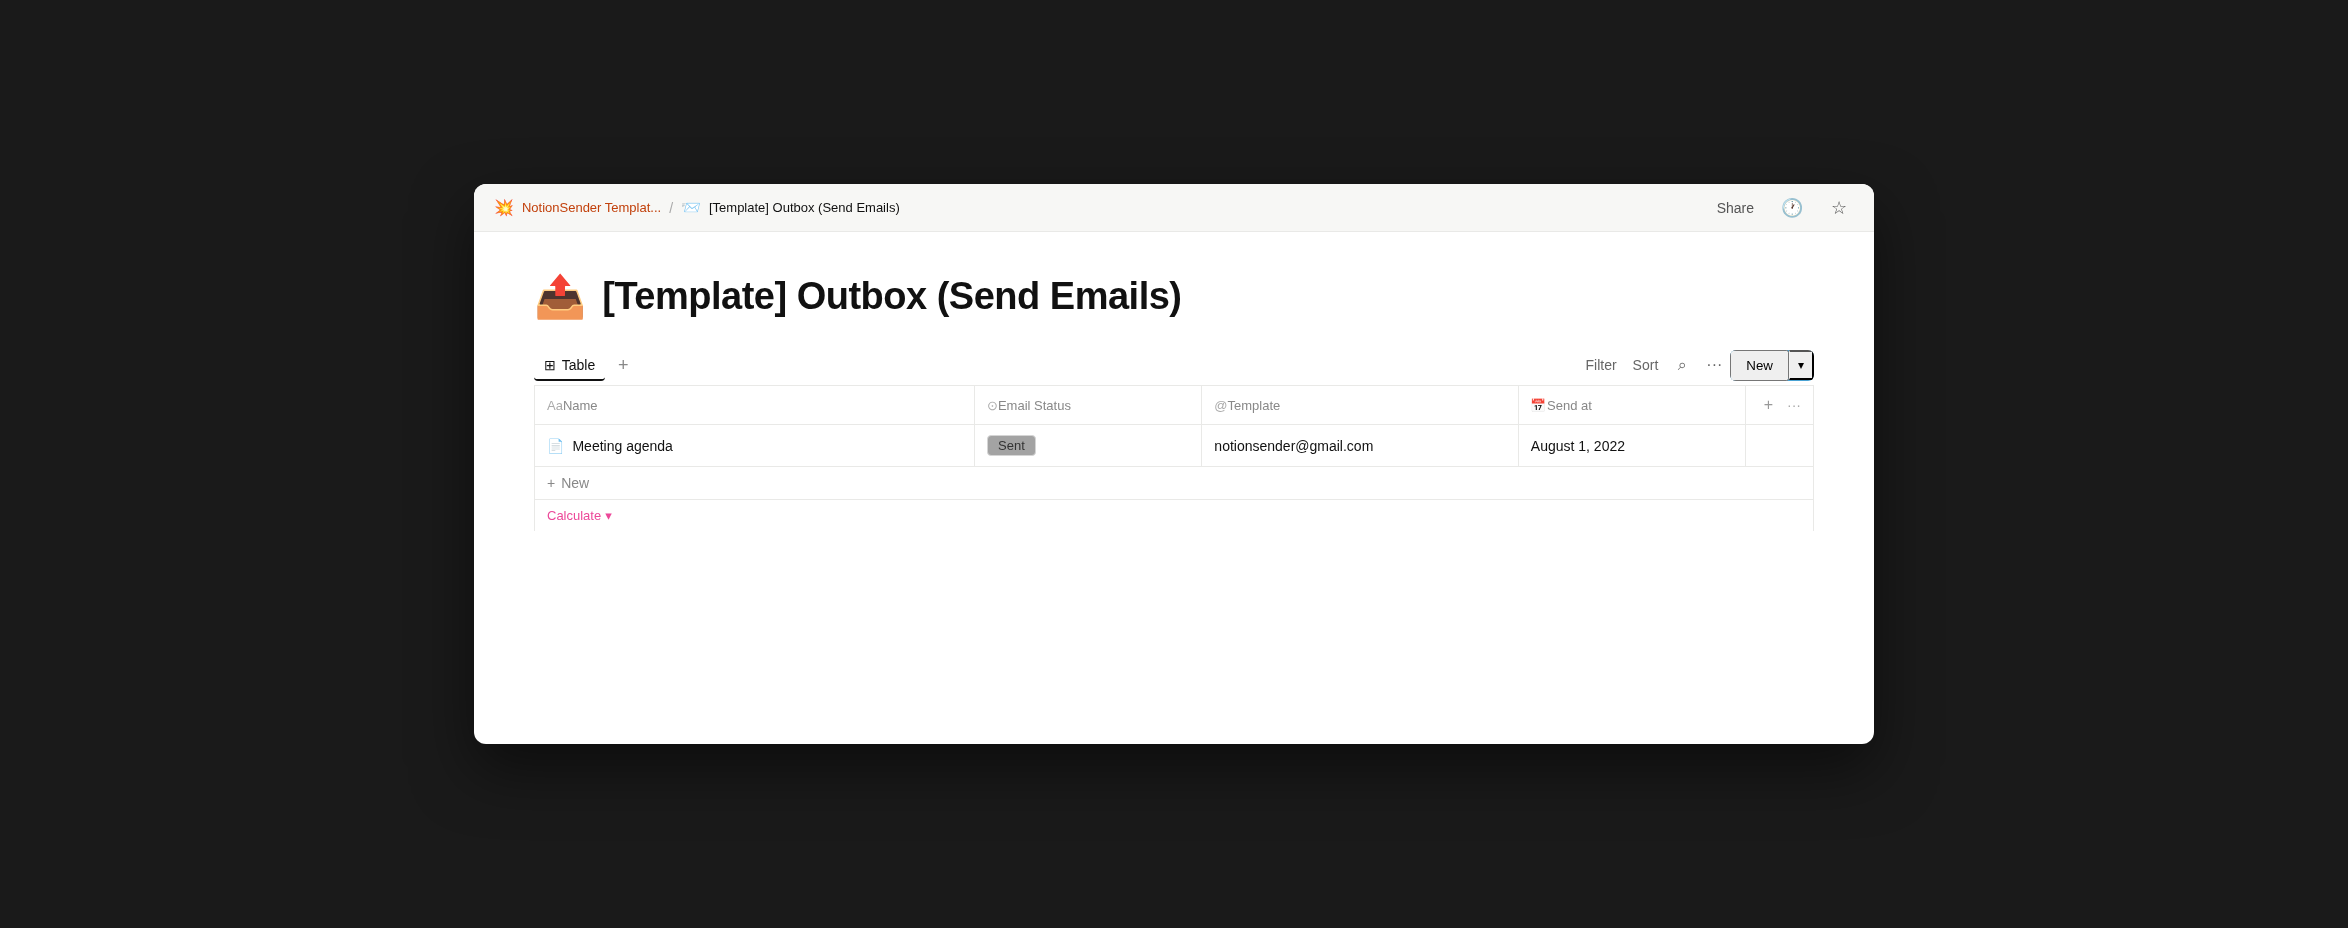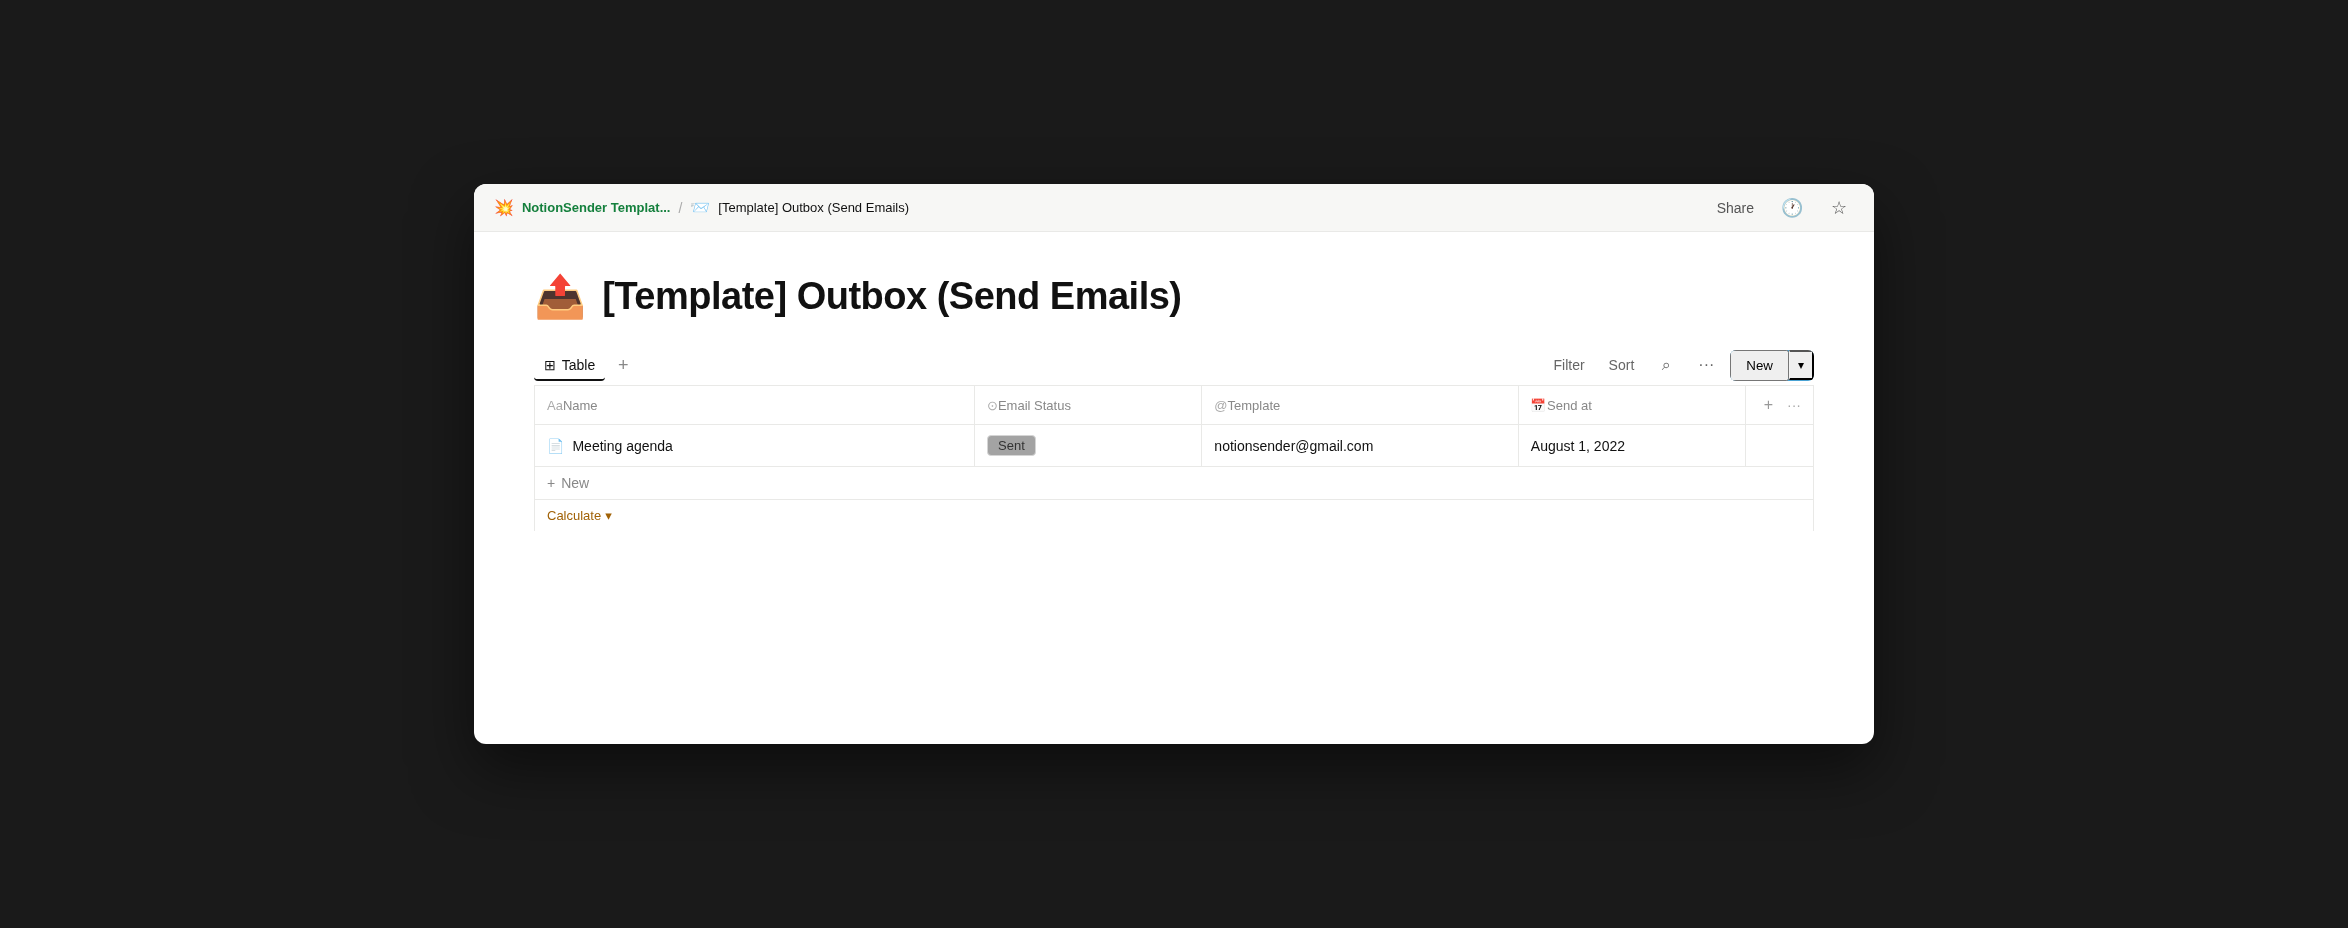--- a/index.html
+++ b/index.html
@@ -62,9 +62,8 @@
     }
 
     .breadcrumb-item {
-      color: #15803d;
+      color: #c2410c;
       font-size: 13px;
-      font-weight: bold;
     }
 
     .breadcrumb-item.active {

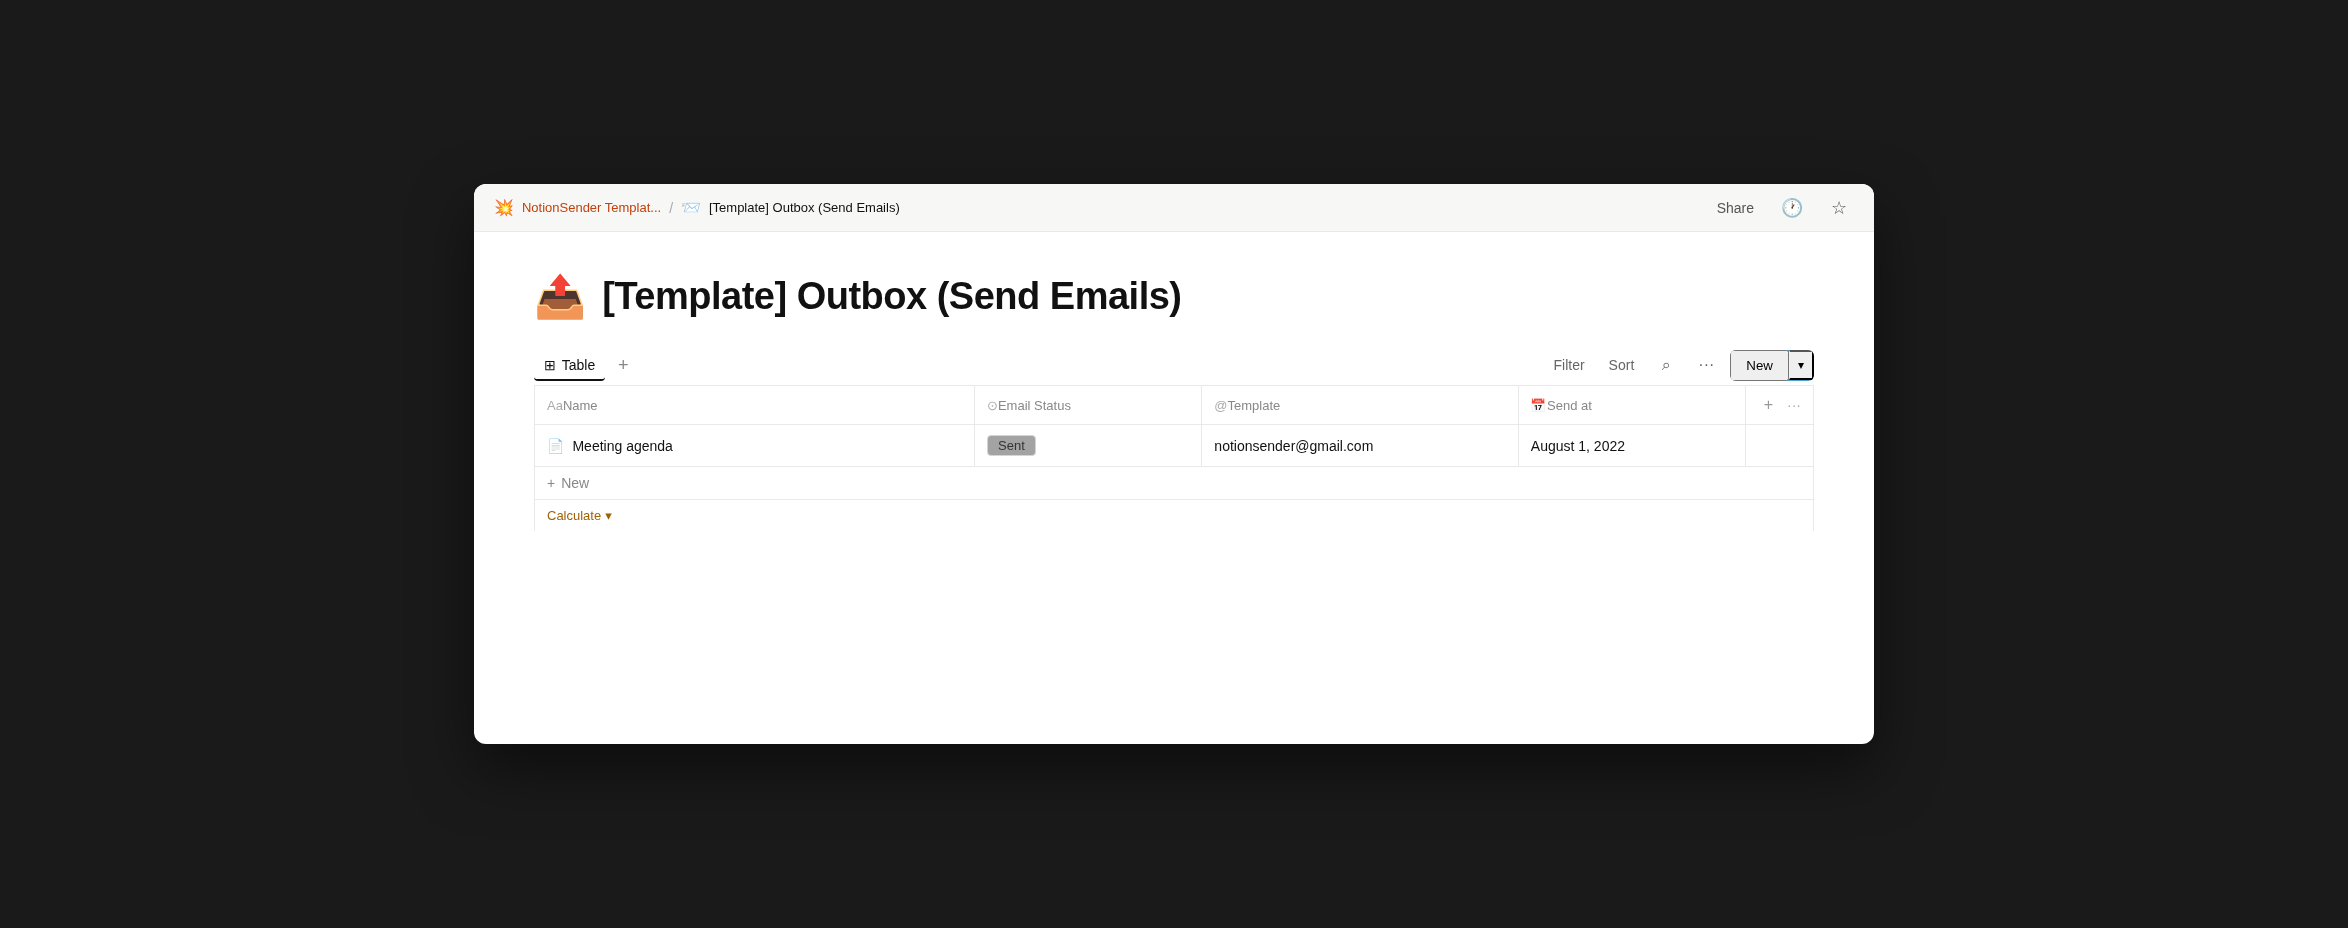--- a/index.html
+++ b/index.html
@@ -176,7 +176,7 @@
     .toolbar-right {
       display: flex;
       align-items: center;
-      gap: 8px;
+      gap: 0;
     }
 
     .toolbar-action-btn {

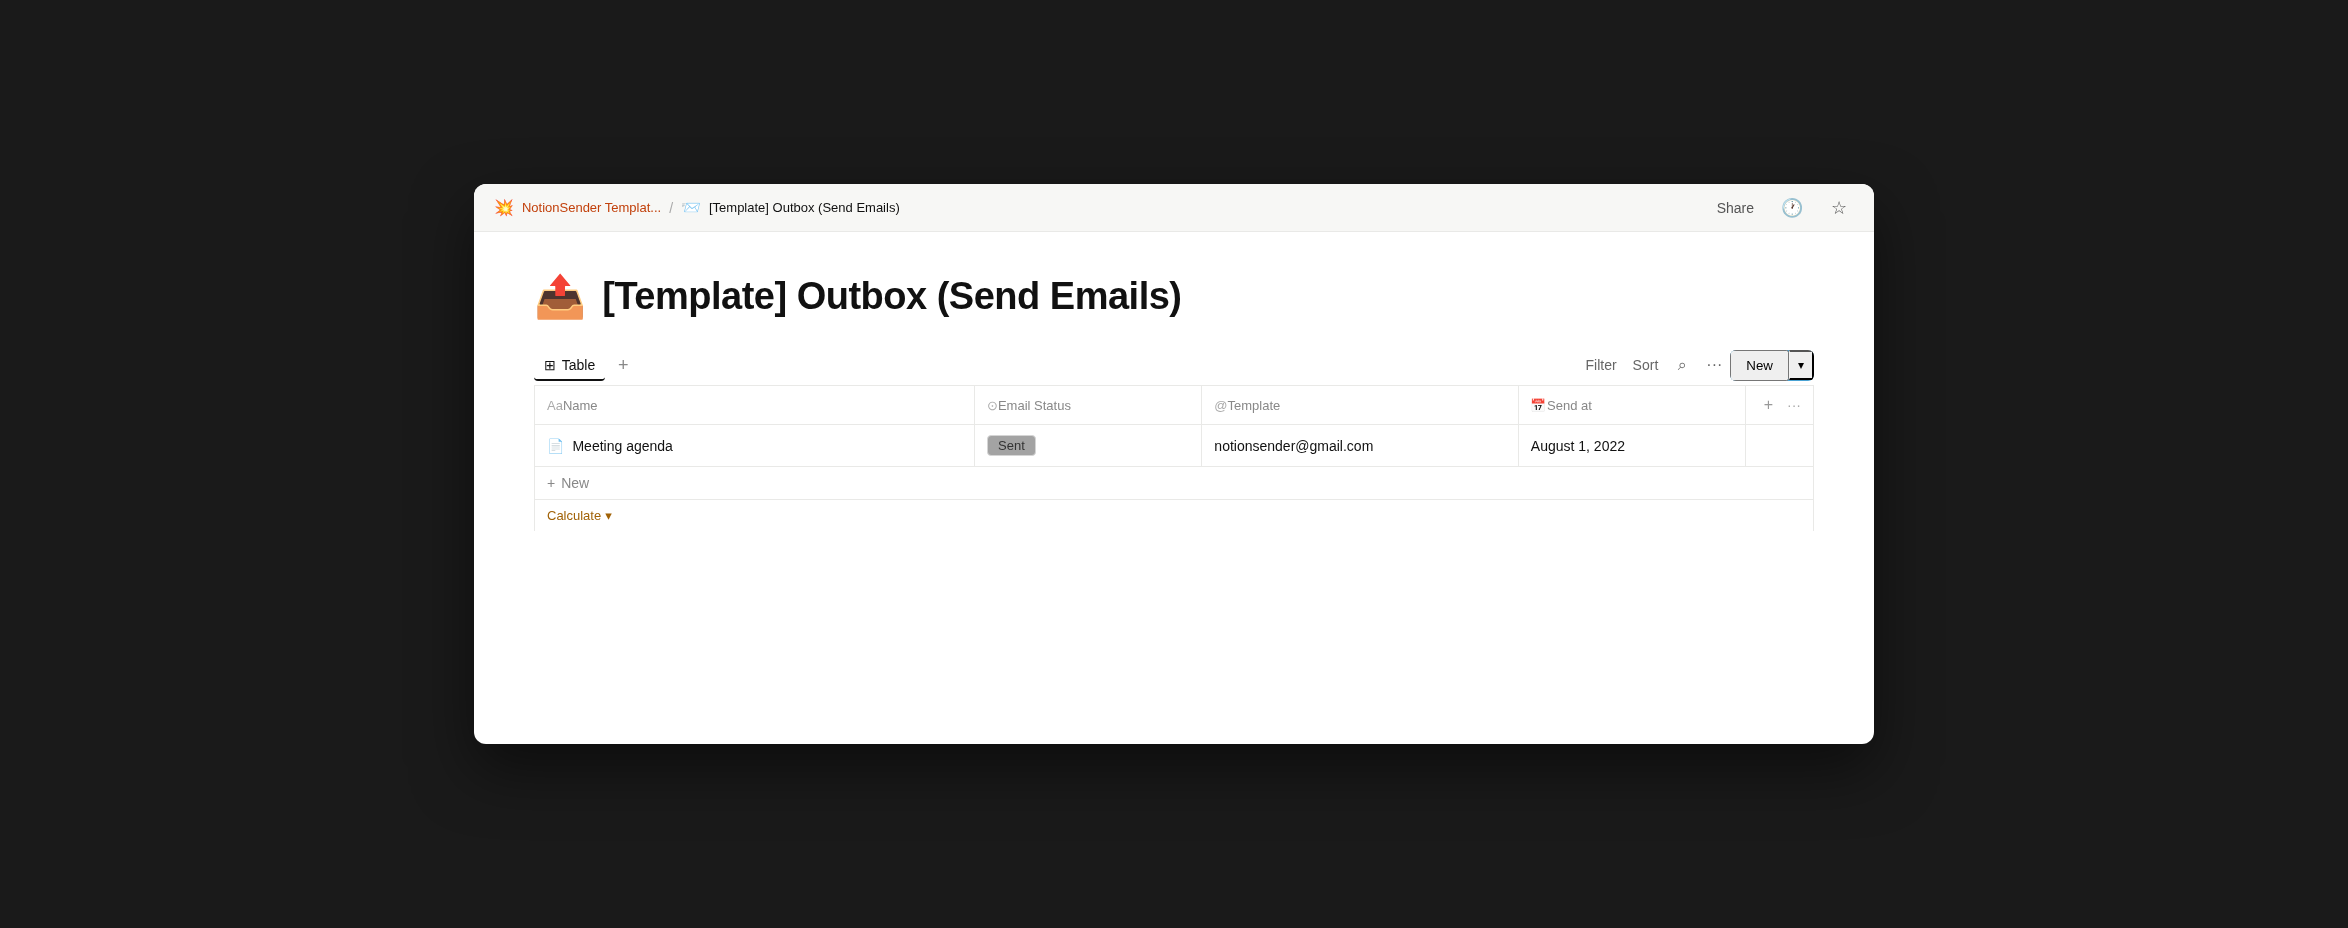--- a/index.html
+++ b/index.html
@@ -330,7 +330,7 @@
 
     .calculate-row {
       padding: 8px 12px;
-      color: #a16207;
+      color: #ec4899;
       font-size: 13px;
       display: flex;
       align-items: center;

